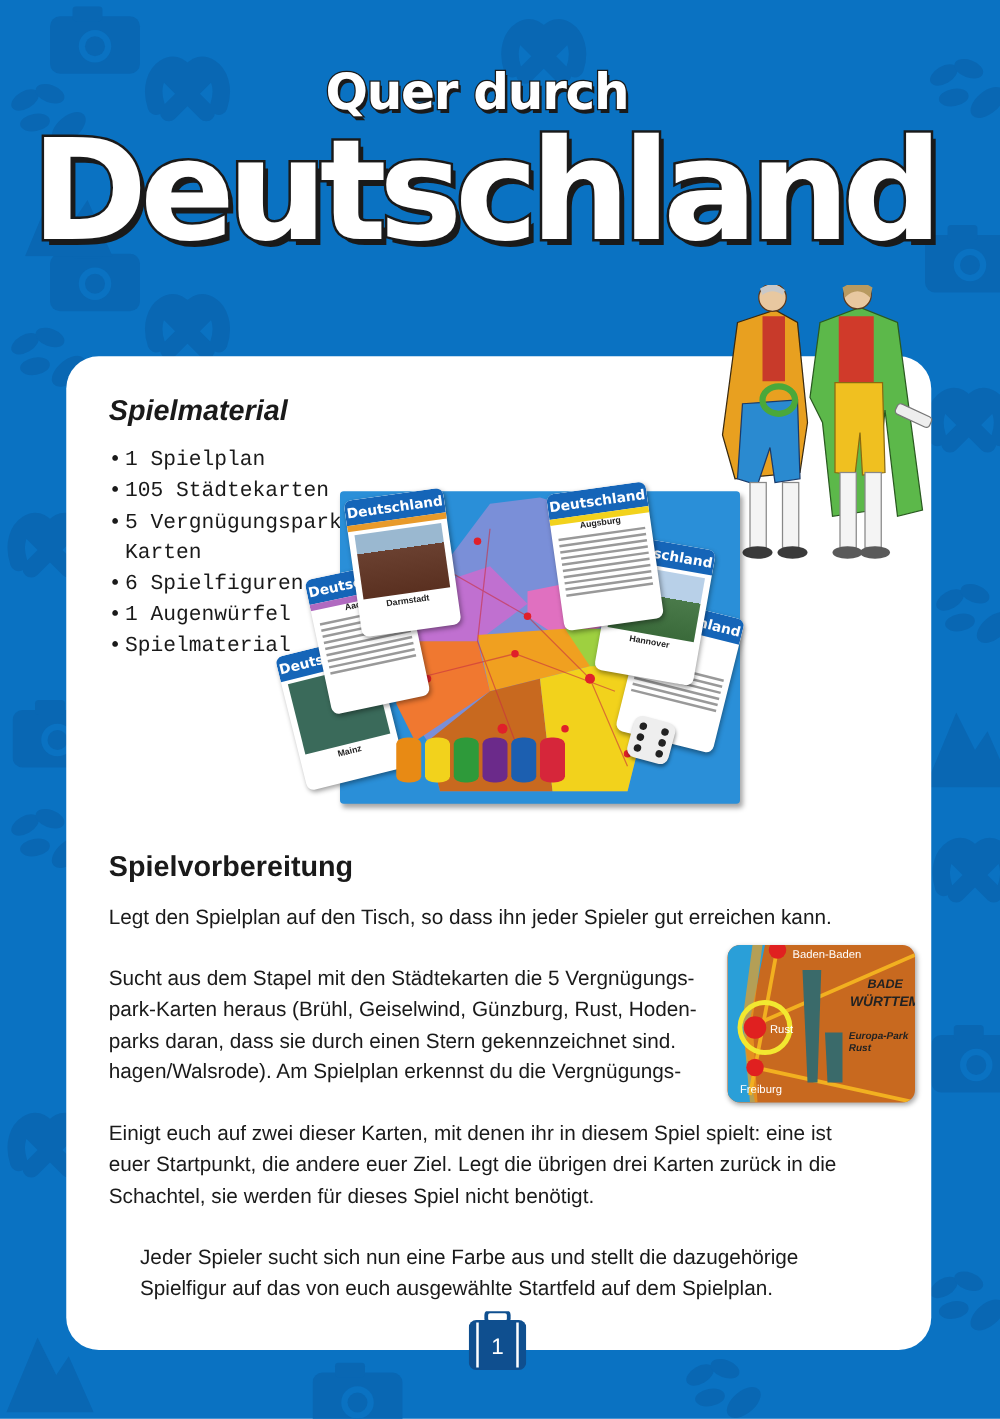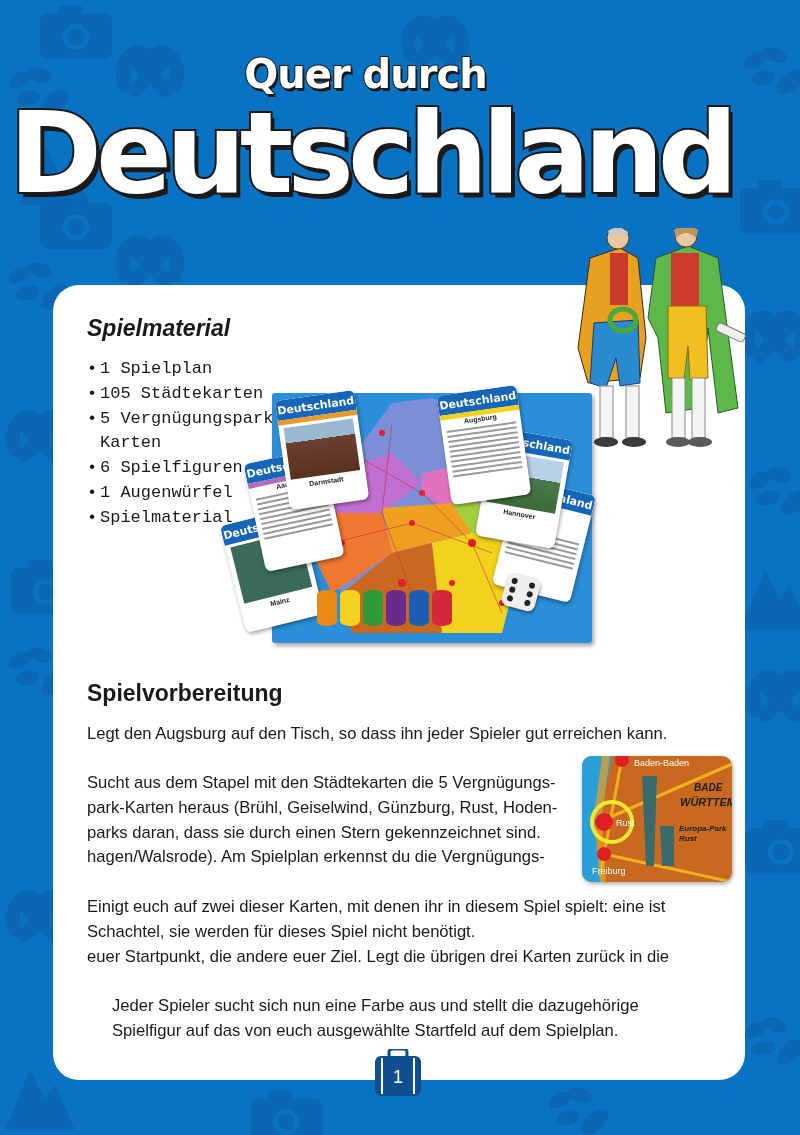--- a/index.html
+++ b/index.html
@@ -17,7 +17,7 @@
   .pat-stroke { fill: none; stroke: #0967b3; stroke-width: 14; stroke-linecap: round; }
 
   
-  .title-wrap { position: absolute; left: 0; top: 50px; width: 741px; text-align: center; }
+  .title-wrap { position: absolute; left: 16px; top: 50px; width: 741px; text-align: center; }
   .title-small {
     display: block;
     font-family: "DejaVu Sans", sans-serif;

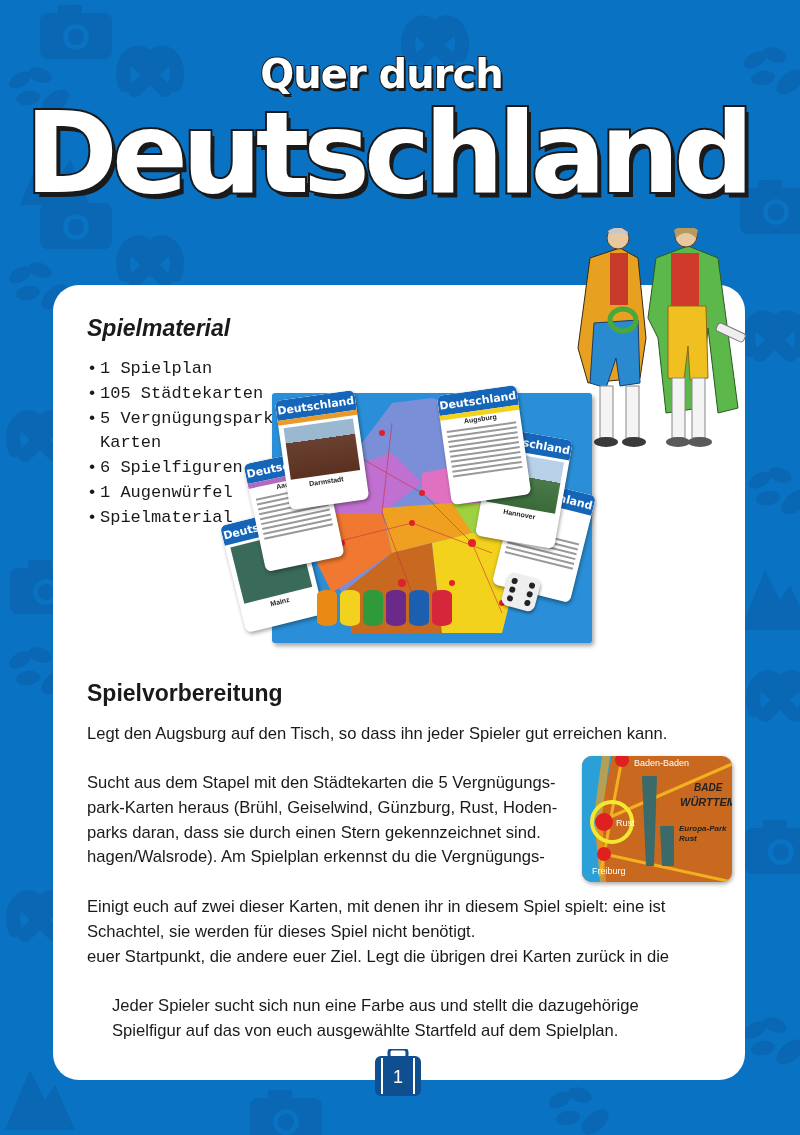--- a/index.html
+++ b/index.html
@@ -401,7 +401,7 @@
 <div class="section-title" style="left:87px; top:680px;">Spielvorbereitung</div>
 
 <div class="para" style="top:722px;">
-  <span>Legt den Augsburg auf den Tisch, so dass ihn jeder Spieler gut erreichen kann.</span>
+  <span>Legt den Spielplan auf den Tisch, so dass ihn jeder Spieler gut erreichen kann.</span>
 </div>
 
 <div class="para" style="top:771px;">

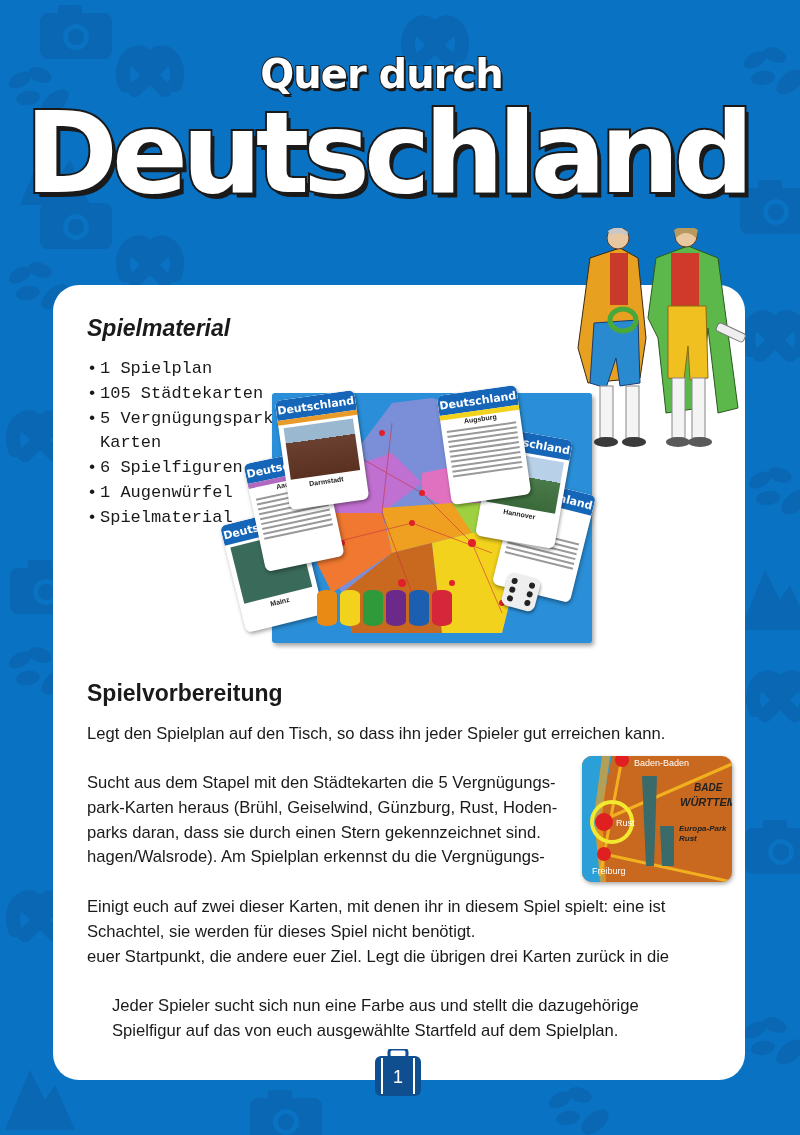--- a/index.html
+++ b/index.html
@@ -413,8 +413,8 @@
 
 <div class="para" style="top:895px;">
   <span>Einigt euch auf zwei dieser Karten, mit denen ihr in diesem Spiel spielt: eine ist</span>
+  <span>euer Startpunkt, die andere euer Ziel. Legt die übrigen drei Karten zurück in die</span>
   <span>Schachtel, sie werden für dieses Spiel nicht benötigt.</span>
-  <span>euer Startpunkt, die andere euer Ziel. Legt die übrigen drei Karten zurück in die</span>
 </div>
 
 <div class="para" style="top:994px;margin-left:25px;">

